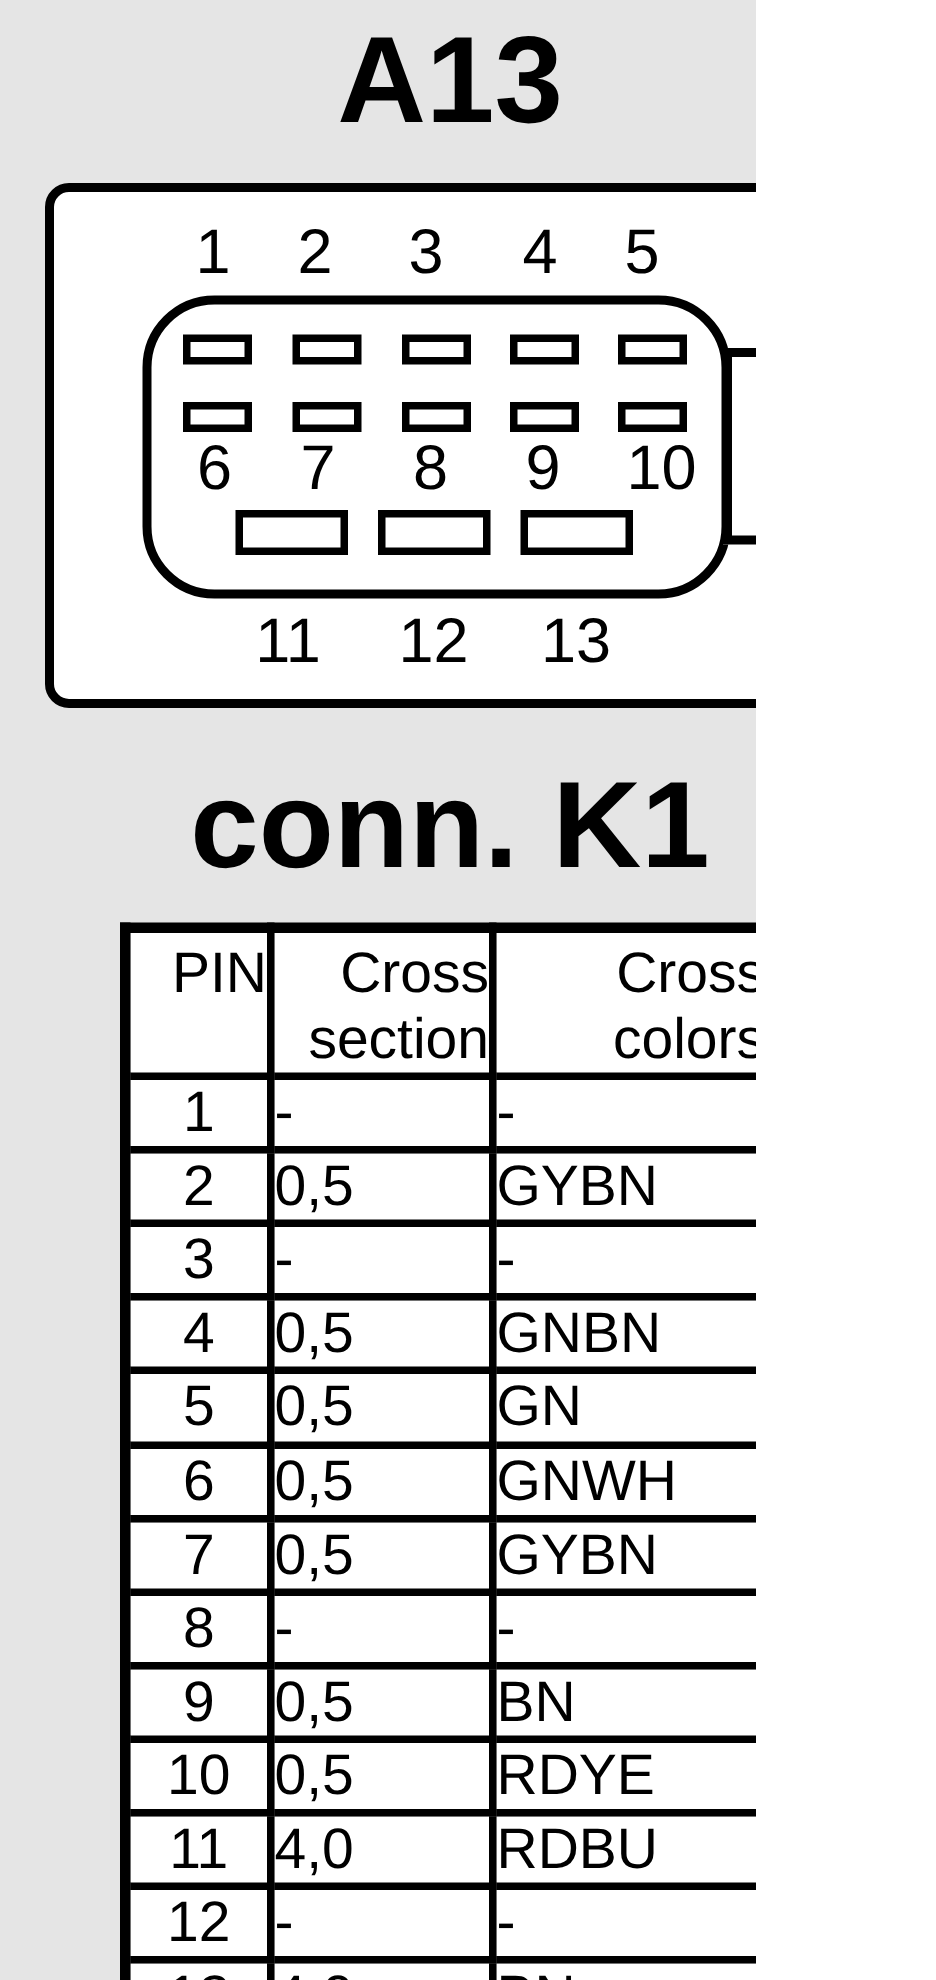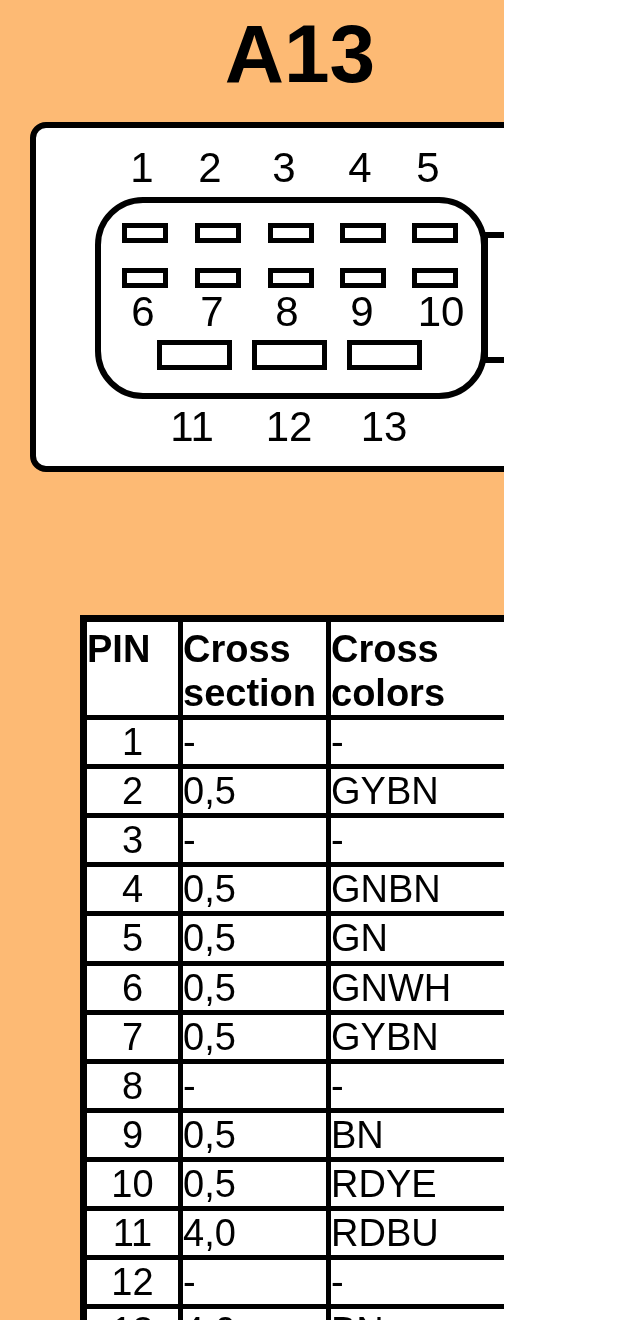--- a/index.html
+++ b/index.html
@@ -8,7 +8,7 @@
     position:relative;
     width:504px;
     height:1320px;
-    background:#fdba74;
+    background:#e5e5e5;
     font-family:"Liberation Sans", sans-serif;
     color:#000000;
     overflow:hidden;

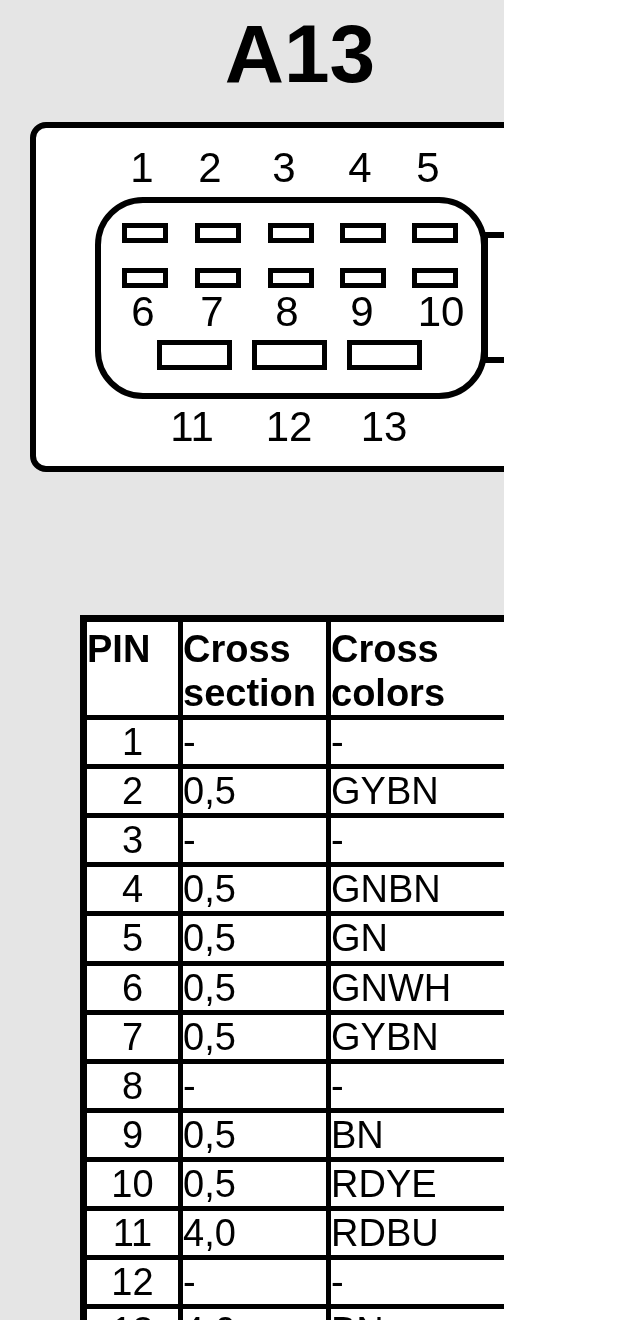--- a/index.html
+++ b/index.html
@@ -172,6 +172,7 @@
   <div class="lbl lblrow3 l12">12</div>
   <div class="lbl lblrow3 l13">13</div>
 
+  <div id="title-conn" class="big-title">conn. K1</div>
 
   <table id="pin-table">
     <colgroup>

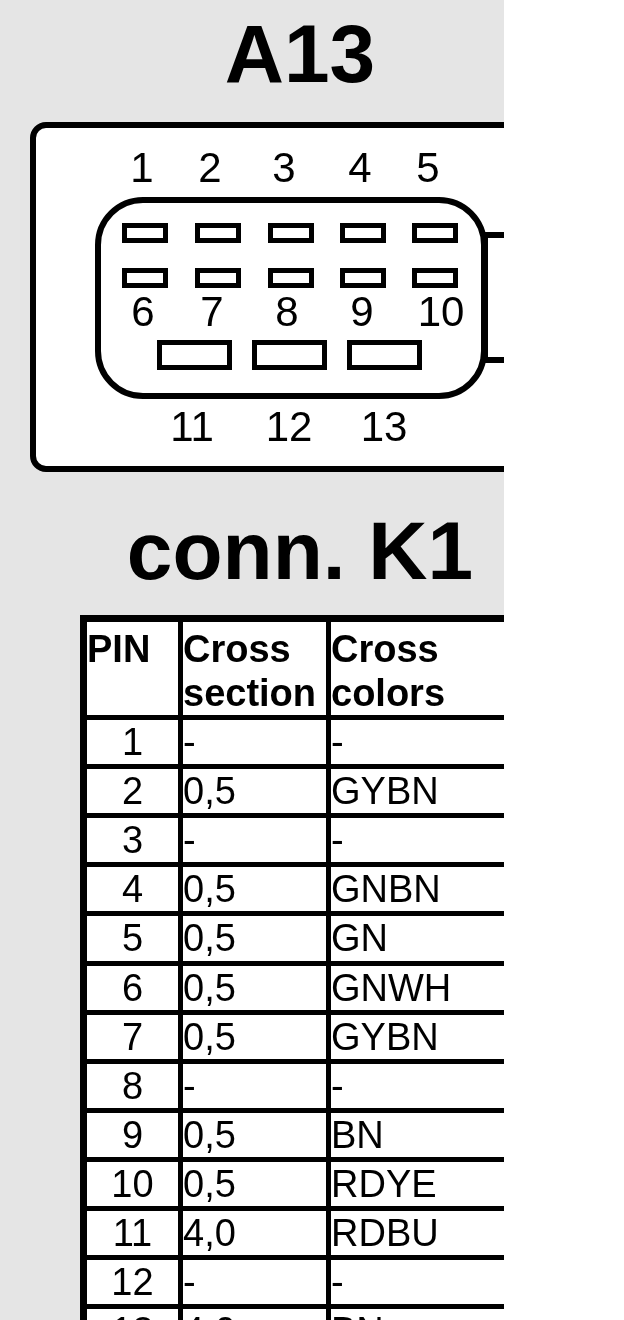--- a/index.html
+++ b/index.html
@@ -112,9 +112,9 @@
   #pin-table table, #pin-table{border:7px solid #000;}
   #pin-table th{
     height:96px;
-    font-weight:bold;
+    font-weight:normal;
     vertical-align:top;
-    text-align:left;
+    text-align:right;
     padding-top:5px;
   }
   #pin-table td{

